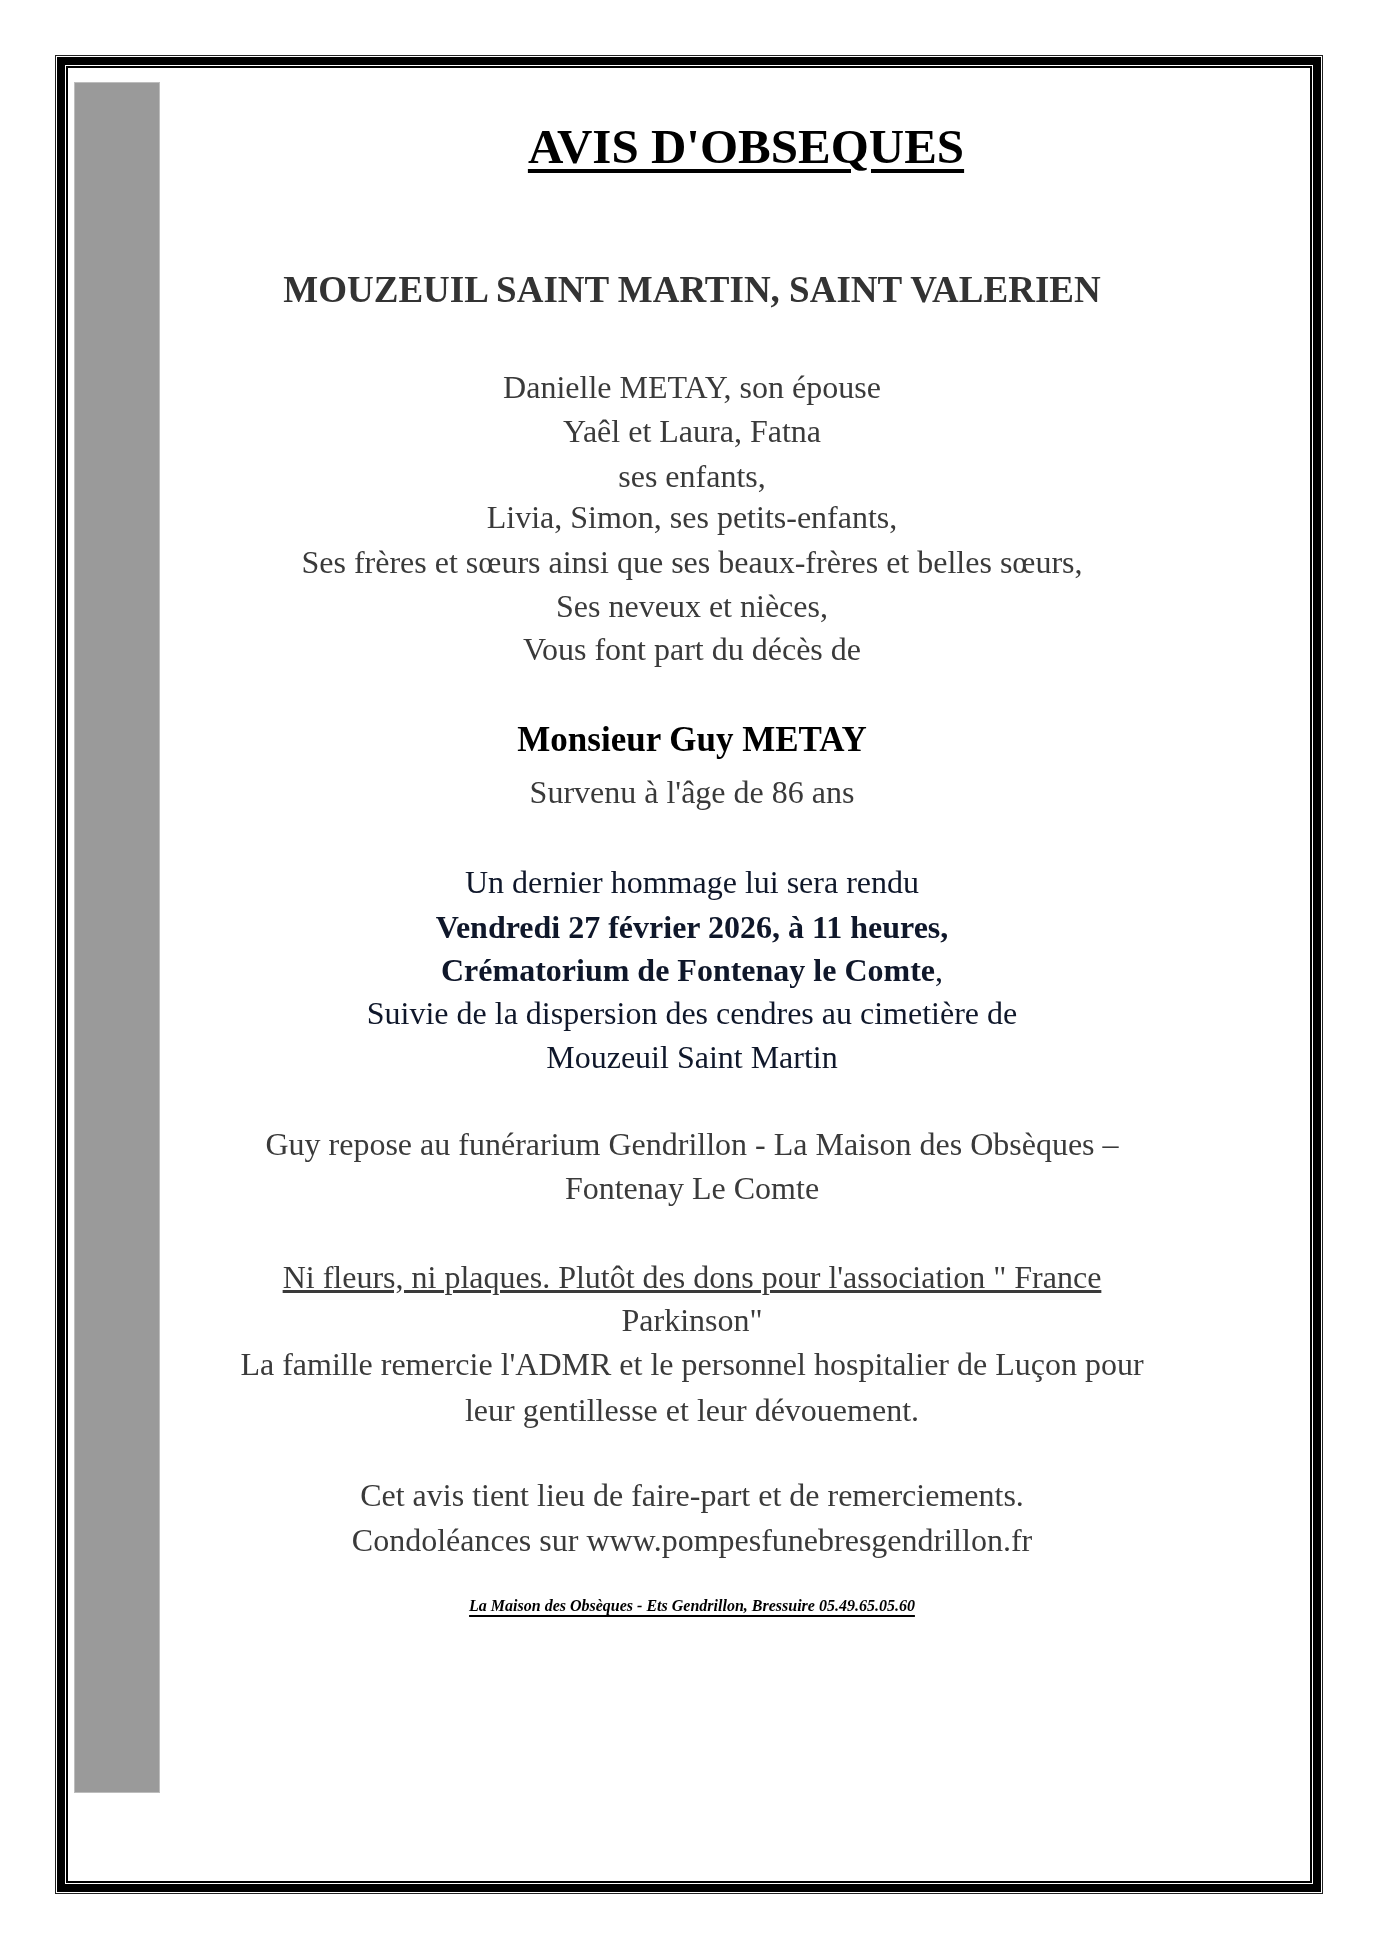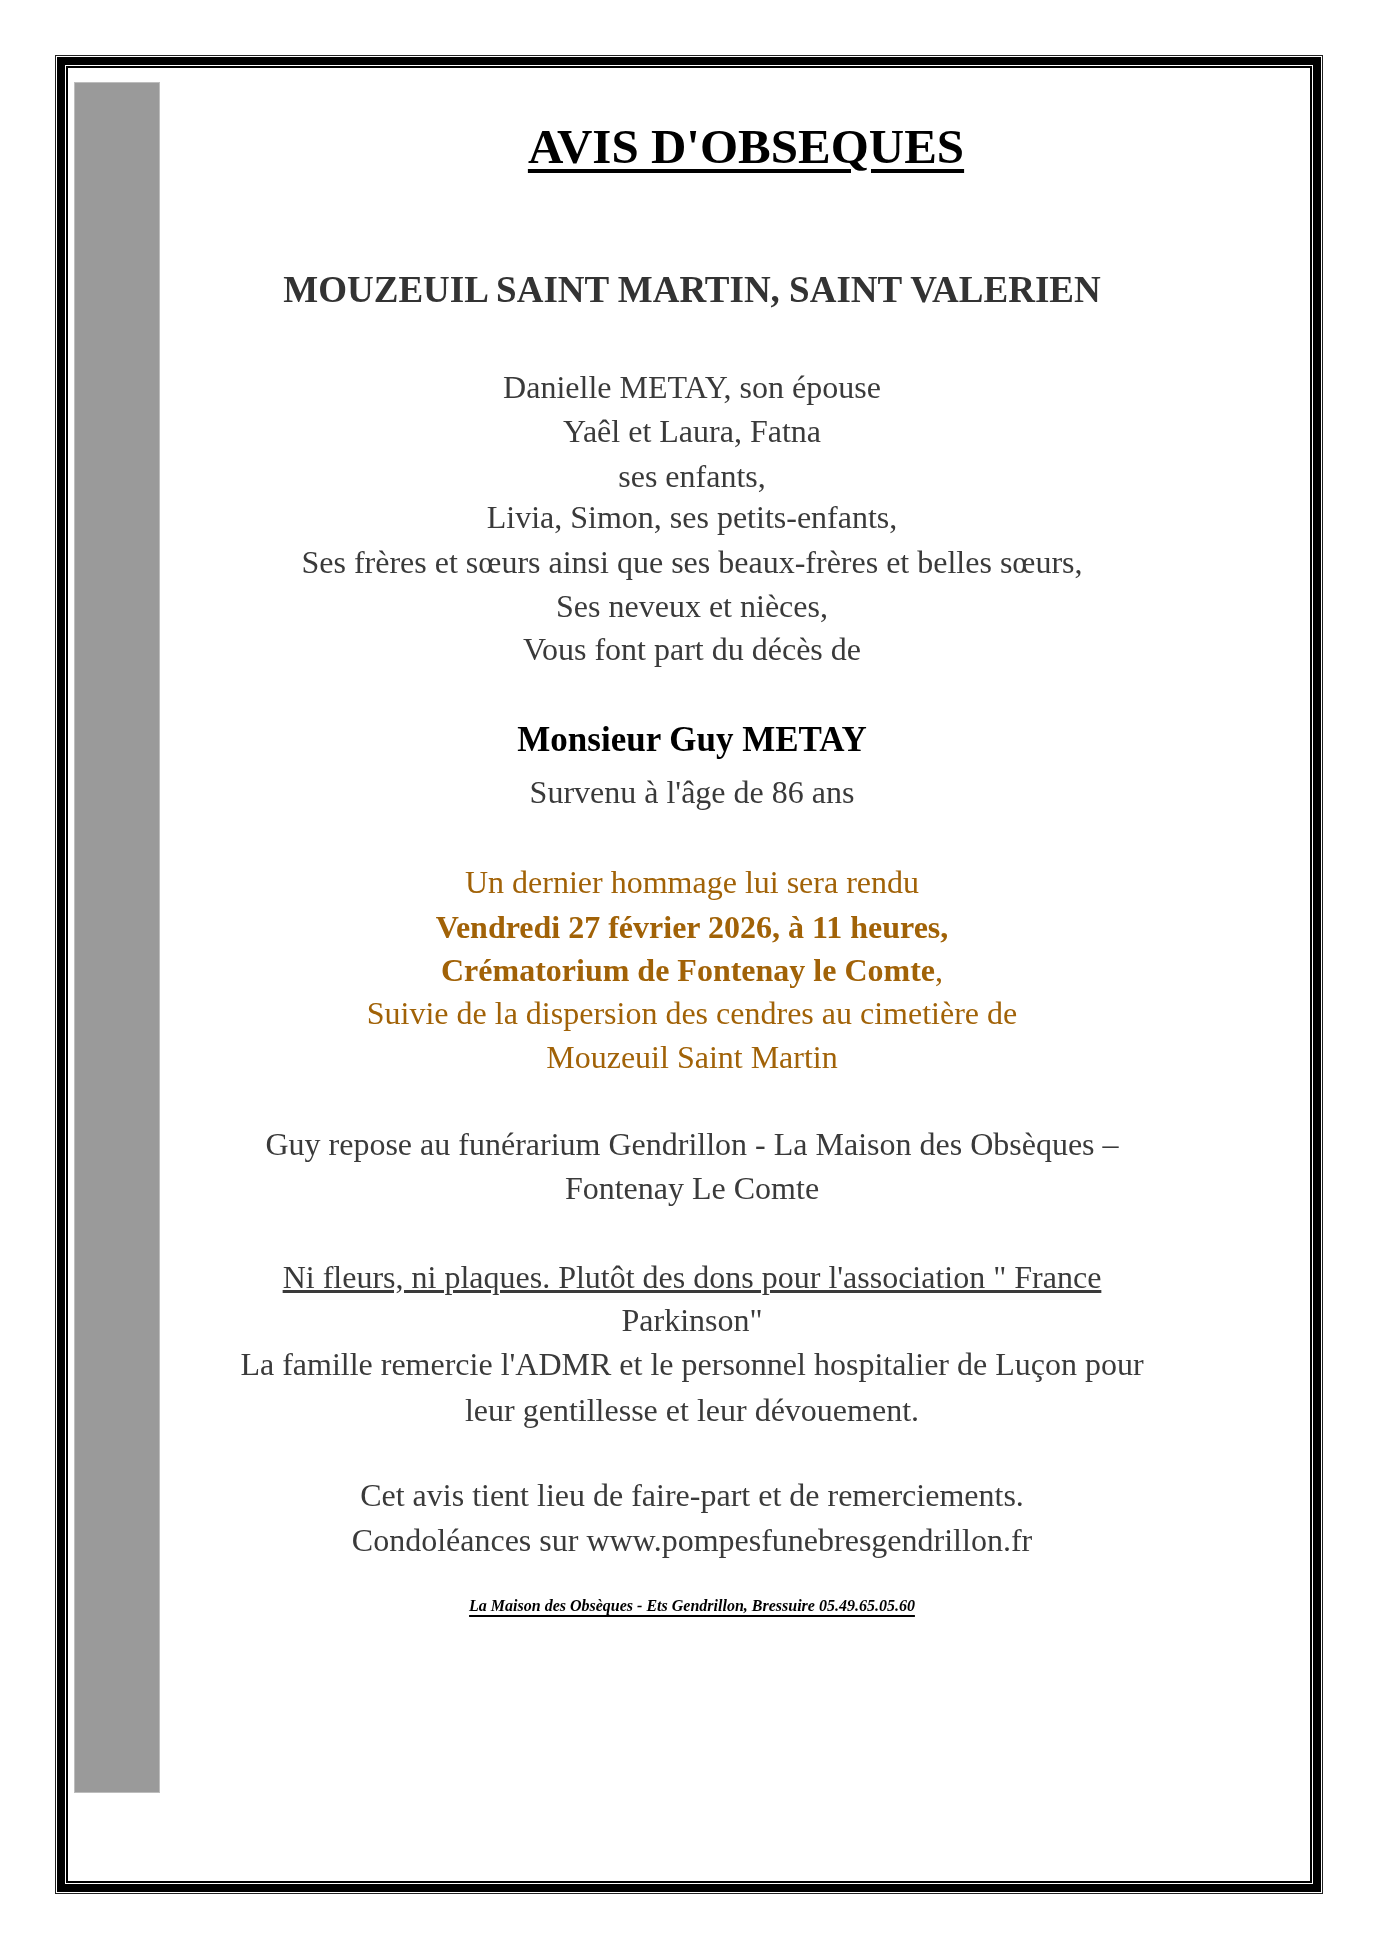--- a/index.html
+++ b/index.html
@@ -12,7 +12,7 @@
   .side-bar { position: absolute; left: 74px; top: 82px; width: 86px; height: 1711px; background: #9a9a9a; border: 1px solid #bdbdbd; box-sizing: border-box; }
 
   .line { position: absolute; left: 180px; width: 1024px; text-align: center; white-space: nowrap; line-height: 1; font-size: 32px; color: #3a3a3a; }
-  .black { color: #a16207; }
+  .black { color: #0f172a; }
   .bold { font-weight: bold; }
 
   .title { left: 234px; font-size: 49px; font-weight: bold; color: #000; text-decoration: underline; text-decoration-thickness: 4px; text-underline-offset: 6px; }

